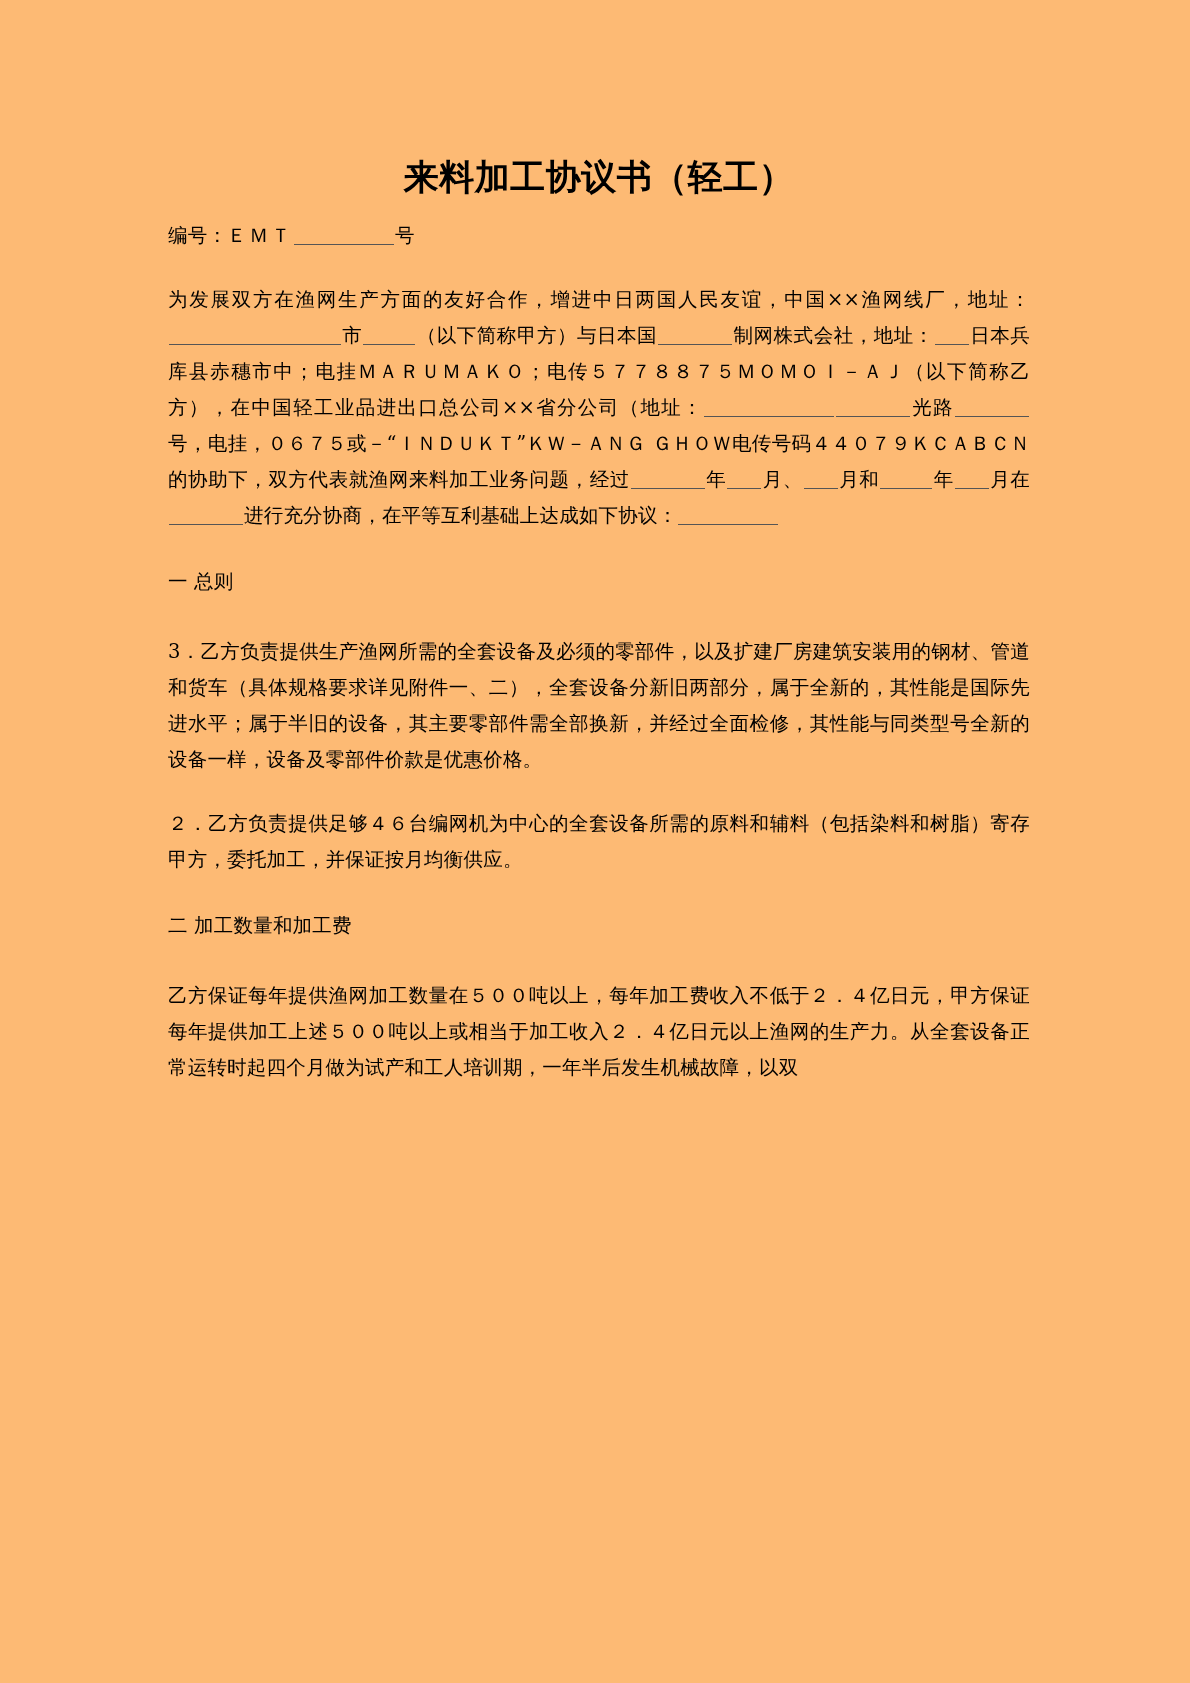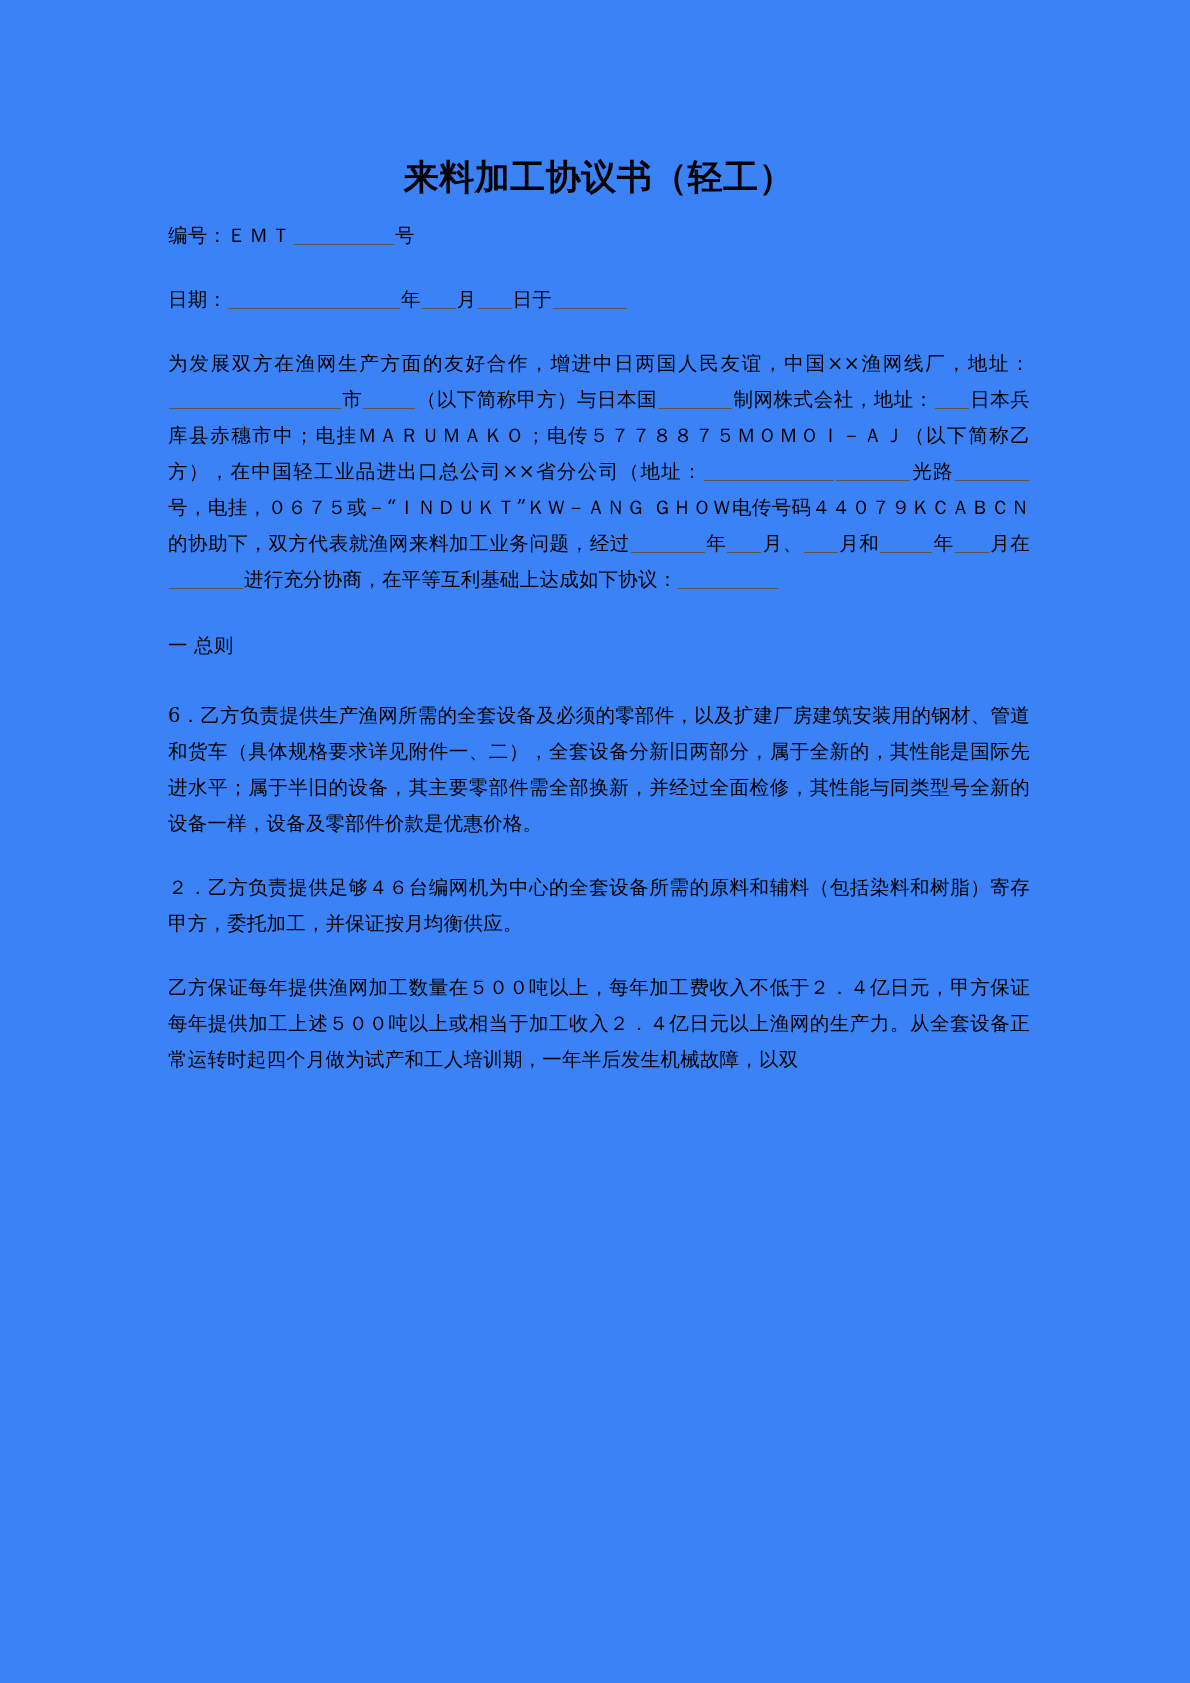--- a/index.html
+++ b/index.html
@@ -16,7 +16,7 @@
     width: 1190px;
     height: 1683px;
     margin: 0 auto;
-    background: #3b82f6;
+    background: #fdba74;
     box-sizing: border-box;
     padding: 118px 160px 40px 168px;
     overflow: hidden;

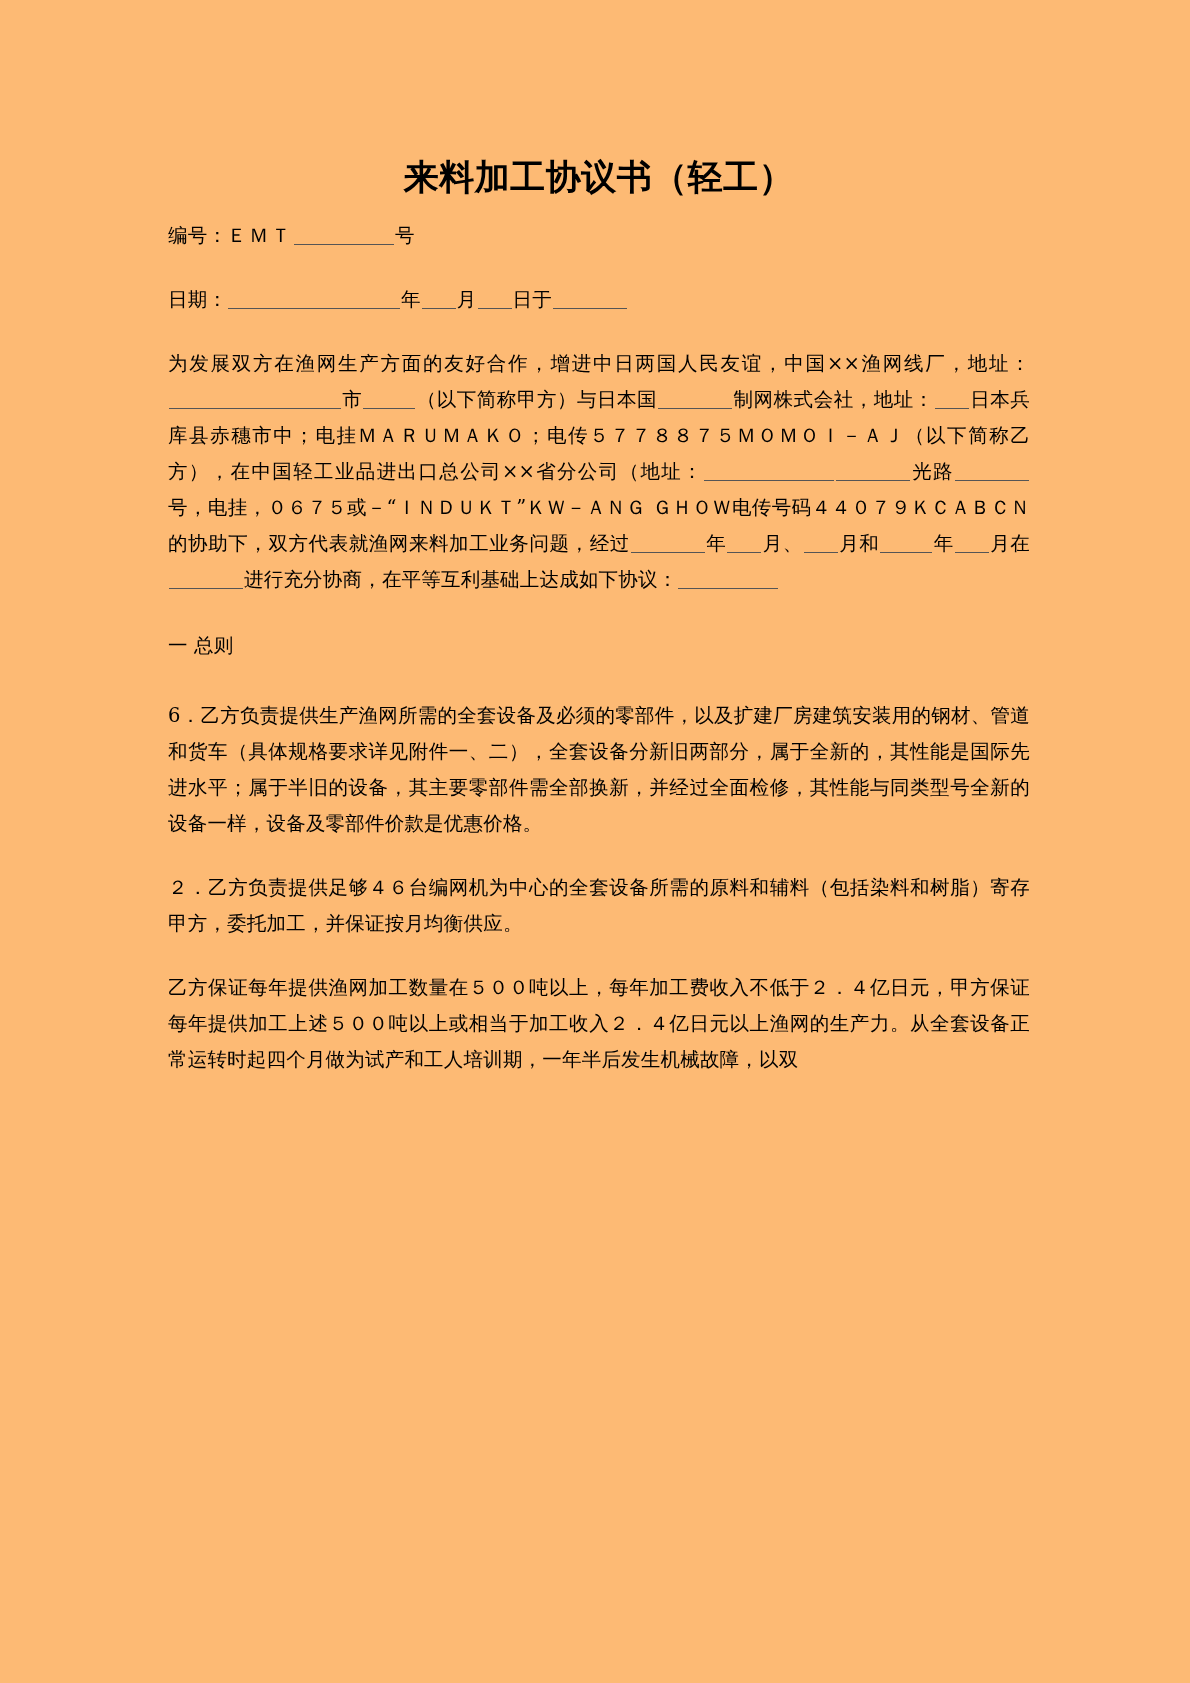--- a/index.html
+++ b/index.html
@@ -80,9 +80,6 @@
     <span>编号：</span><span class="lat">ＥＭＴ</span><span class="blank b-lg"></span><span>号</span>
   </p>
 
-  <p class="para">
-    <span>日期：</span><span class="blank b-xxl"></span><span>年</span><span class="blank b-xs"></span><span>月</span><span class="blank b-xs"></span><span>日于</span><span class="blank b-md"></span>
-  </p>
 
   <p class="para gap-lg">
     <span>为发展双方在渔网生产方面的友好合作，增进中日两国人民友谊，中国××渔网线厂，地址：</span><span class="blank b-xxl"></span><span>市</span><span class="blank b-sm"></span><span>（以下简称甲方）与日本国</span><span class="blank b-md"></span><span>制网株式会社，地址：</span><span class="blank b-xs"></span><span>日本兵库县赤穗市中；电挂ＭＡＲＵＭＡＫＯ；</span><span>电传５７７８８７５ＭＯＭＯＩ－ＡＪ（以下简称乙方），在中国轻工业品进出口总公司××省分公司（地址：</span><span class="blank b-xl"></span><span class="blank b-md"></span><span>光路</span><span class="blank b-md"></span><span>号，电挂，０６７５或－“ＩＮＤＵＫＴ”ＫＷ－ＡＮＧ ＧＨＯＷ电传号码４４０７９ＫＣＡＢＣＮ的协助下，双方代表就渔网来料加工业务问题，经过</span><span class="blank b-md"></span><span>年</span><span class="blank b-xs"></span><span>月、</span><span class="blank b-xs"></span><span>月和</span><span class="blank b-sm"></span><span>年</span><span class="blank b-xs"></span><span>月在</span><span class="blank b-md"></span><span>进行充分协商，在平等互利基础上达成如下协议：</span><span class="blank b-lg"></span>

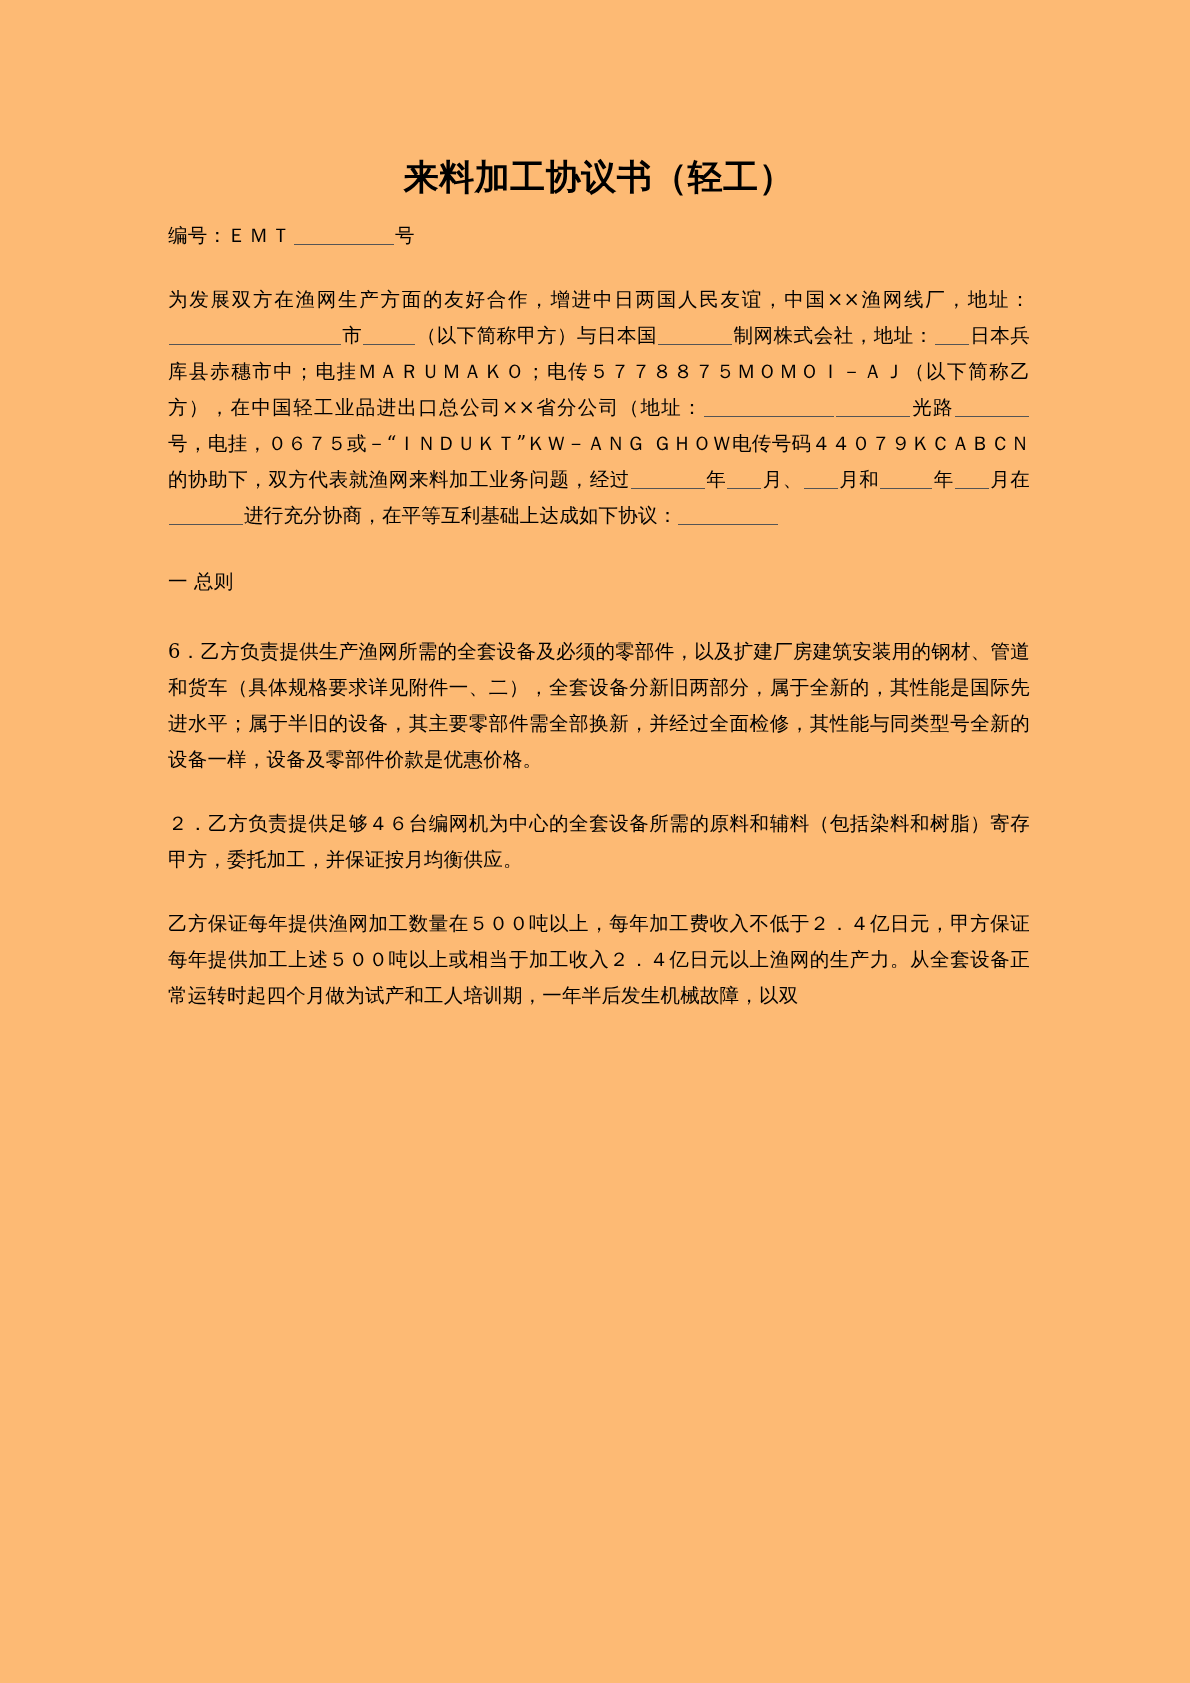--- a/index.html
+++ b/index.html
@@ -87,7 +87,7 @@
 
   <p class="heading">一  总则</p>
 
-  <p class="para gap-lg">6．乙方负责提供生产渔网所需的全套设备及必须的零部件，以及扩建厂房建筑安装用的钢材、管道和货车（具体规格要求详见附件一、二），全套设备分新旧两部分，属于全新的，其性能是国际先进水平；属于半旧的设备，其主要零部件需全部换新，并经过全面检修，其性能与同类型号全新的设备一样，设备及零部件价款是优惠价格。</p>
+  <p class="para gap-lg">3．乙方负责提供生产渔网所需的全套设备及必须的零部件，以及扩建厂房建筑安装用的钢材、管道和货车（具体规格要求详见附件一、二），全套设备分新旧两部分，属于全新的，其性能是国际先进水平；属于半旧的设备，其主要零部件需全部换新，并经过全面检修，其性能与同类型号全新的设备一样，设备及零部件价款是优惠价格。</p>
 
 
 

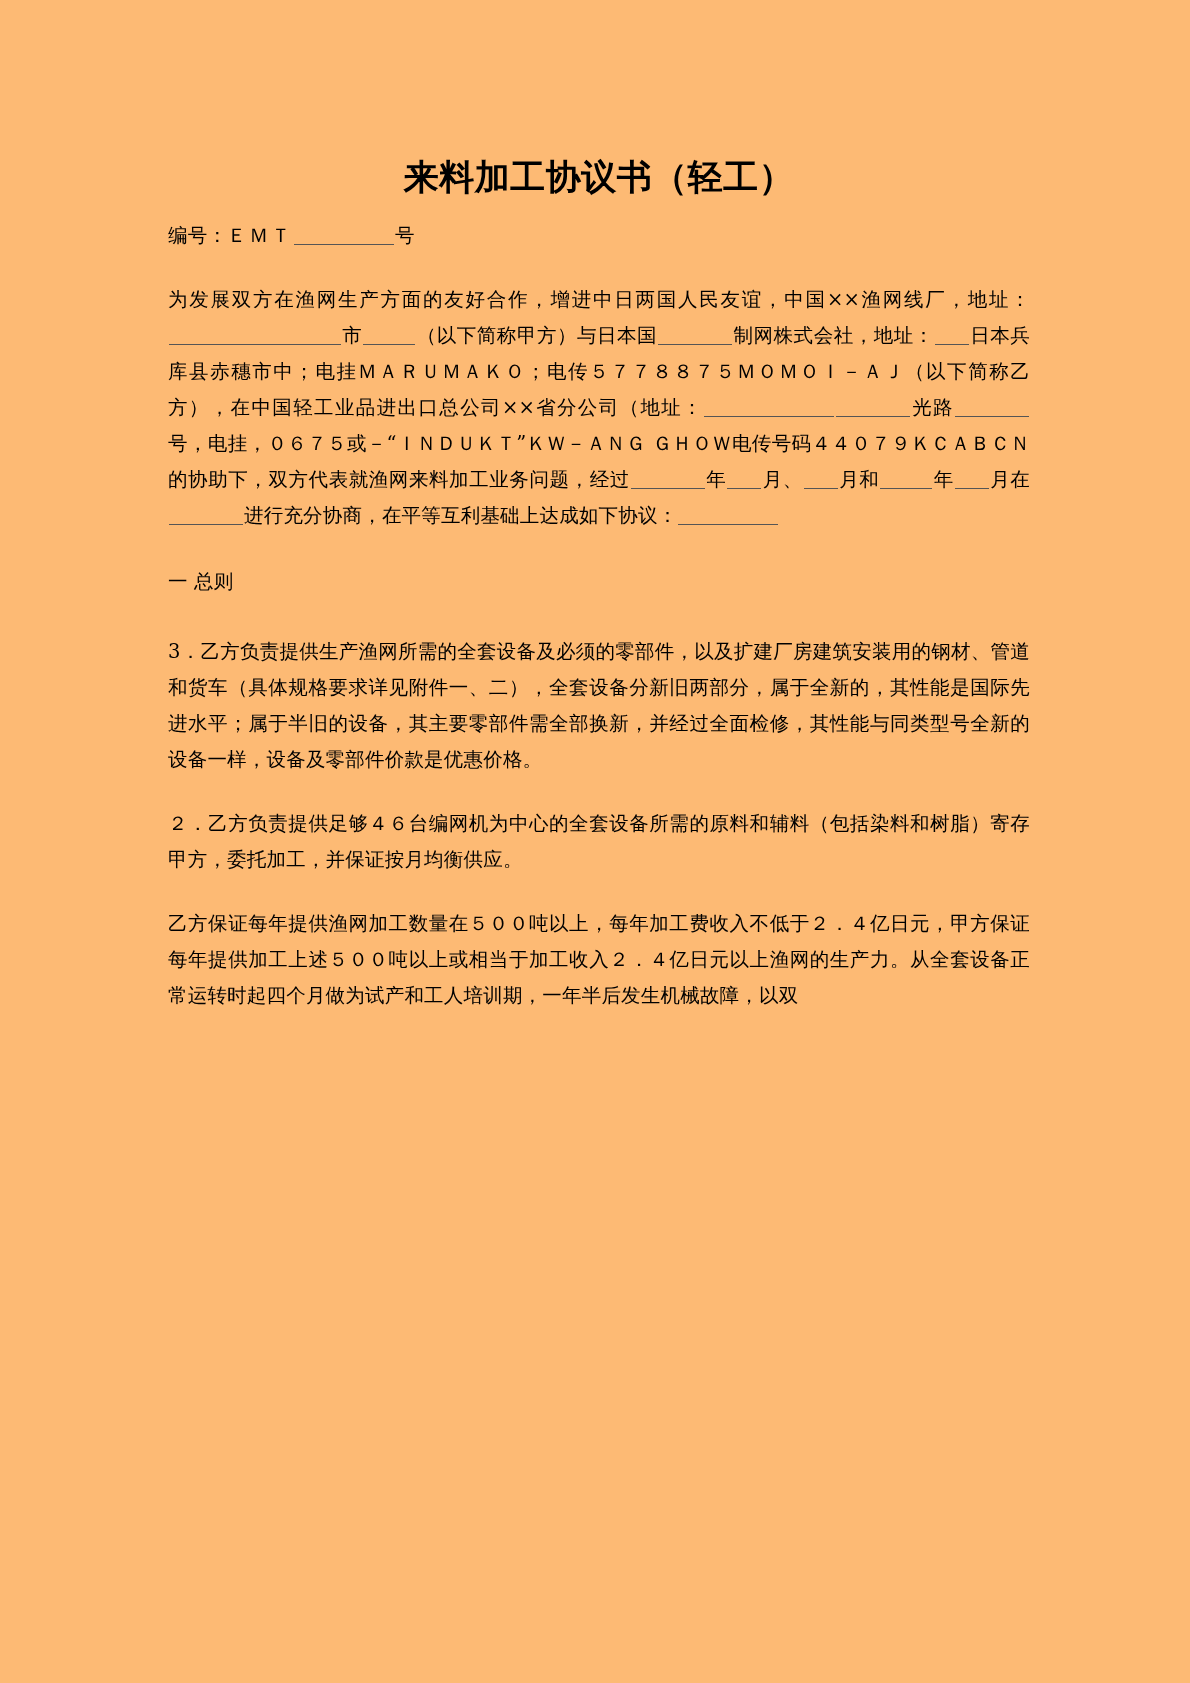--- a/index.html
+++ b/index.html
@@ -95,6 +95,7 @@
 
 
 
+  <p class="heading">二  加工数量和加工费</p>
 
   <p class="para gap-lg">乙方保证每年提供渔网加工数量在５００吨以上，每年加工费收入不低于２．４亿日元，甲方保证每年提供加工上述５００吨以上或相当于加工收入２．４亿日元以上渔网的生产力。从全套设备正常运转时起四个月做为试产和工人培训期，一年半后发生机械故障，以双</p>
 

